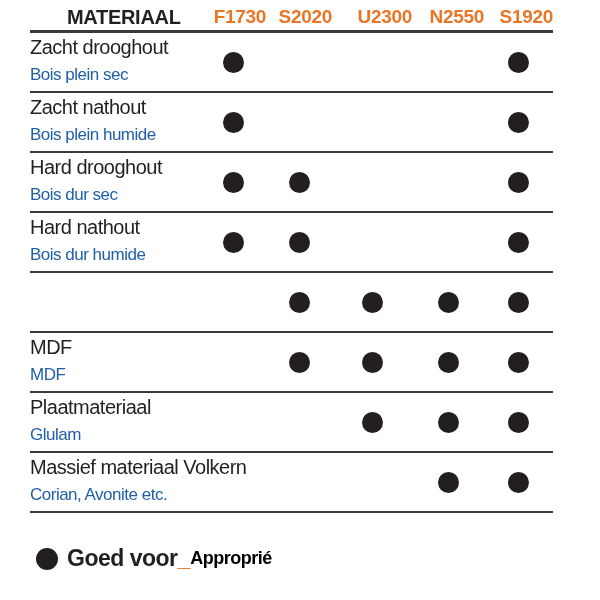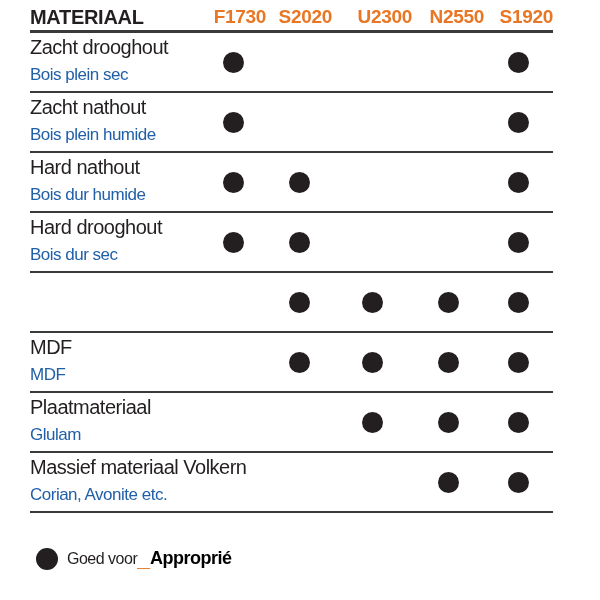--- a/index.html
+++ b/index.html
@@ -26,6 +26,7 @@
     letter-spacing: -0.3px;
     color: #231f20;
     white-space: nowrap;
+    margin-left: 37px;
   }
   .hcell {
     font-weight: bold;

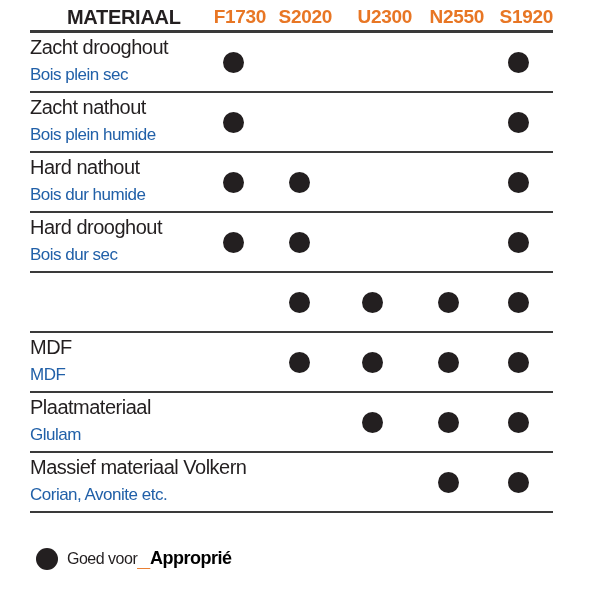--- a/index.html
+++ b/index.html
@@ -147,30 +147,30 @@
 
     <div class="row">
       <div class="label-cell">
+        <span class="nl">Hard drooghout</span>
+        <span class="fr">Bois dur sec</span>
+      </div>
+      <div class="dot-cell">
+          <span class="dot on"></span>
+        </div>
+      <div class="dot-cell">
+          <span class="dot on"></span>
+        </div>
+      <div class="dot-cell">
+          <span class="dot"></span>
+        </div>
+      <div class="dot-cell">
+          <span class="dot"></span>
+        </div>
+      <div class="dot-cell">
+          <span class="dot on"></span>
+        </div>
+    </div>
+
+    <div class="row">
+      <div class="label-cell">
         <span class="nl">Hard nathout</span>
         <span class="fr">Bois dur humide</span>
-      </div>
-      <div class="dot-cell">
-          <span class="dot on"></span>
-        </div>
-      <div class="dot-cell">
-          <span class="dot on"></span>
-        </div>
-      <div class="dot-cell">
-          <span class="dot"></span>
-        </div>
-      <div class="dot-cell">
-          <span class="dot"></span>
-        </div>
-      <div class="dot-cell">
-          <span class="dot on"></span>
-        </div>
-    </div>
-
-    <div class="row">
-      <div class="label-cell">
-        <span class="nl">Hard drooghout</span>
-        <span class="fr">Bois dur sec</span>
       </div>
       <div class="dot-cell">
           <span class="dot on"></span>

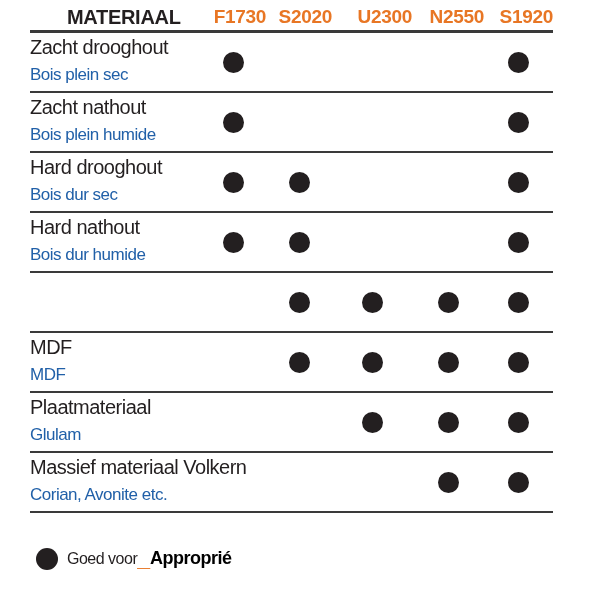--- a/index.html
+++ b/index.html
@@ -81,7 +81,7 @@
     margin-right: 9px;
     flex: 0 0 auto;
   }
-  .legend-nl { font-size: 16px; font-weight: normal; letter-spacing: -0.5px; color: #231f20; }
+  .legend-nl { font-size: 23px; font-weight: bold; letter-spacing: -0.5px; color: #231f20; }
   .legend-sep { font-size: 23px; font-weight: bold; color: #e87624; }
   .legend-fr { font-size: 18px; font-weight: bold; letter-spacing: -0.5px; color: #000000; }
 </style>

